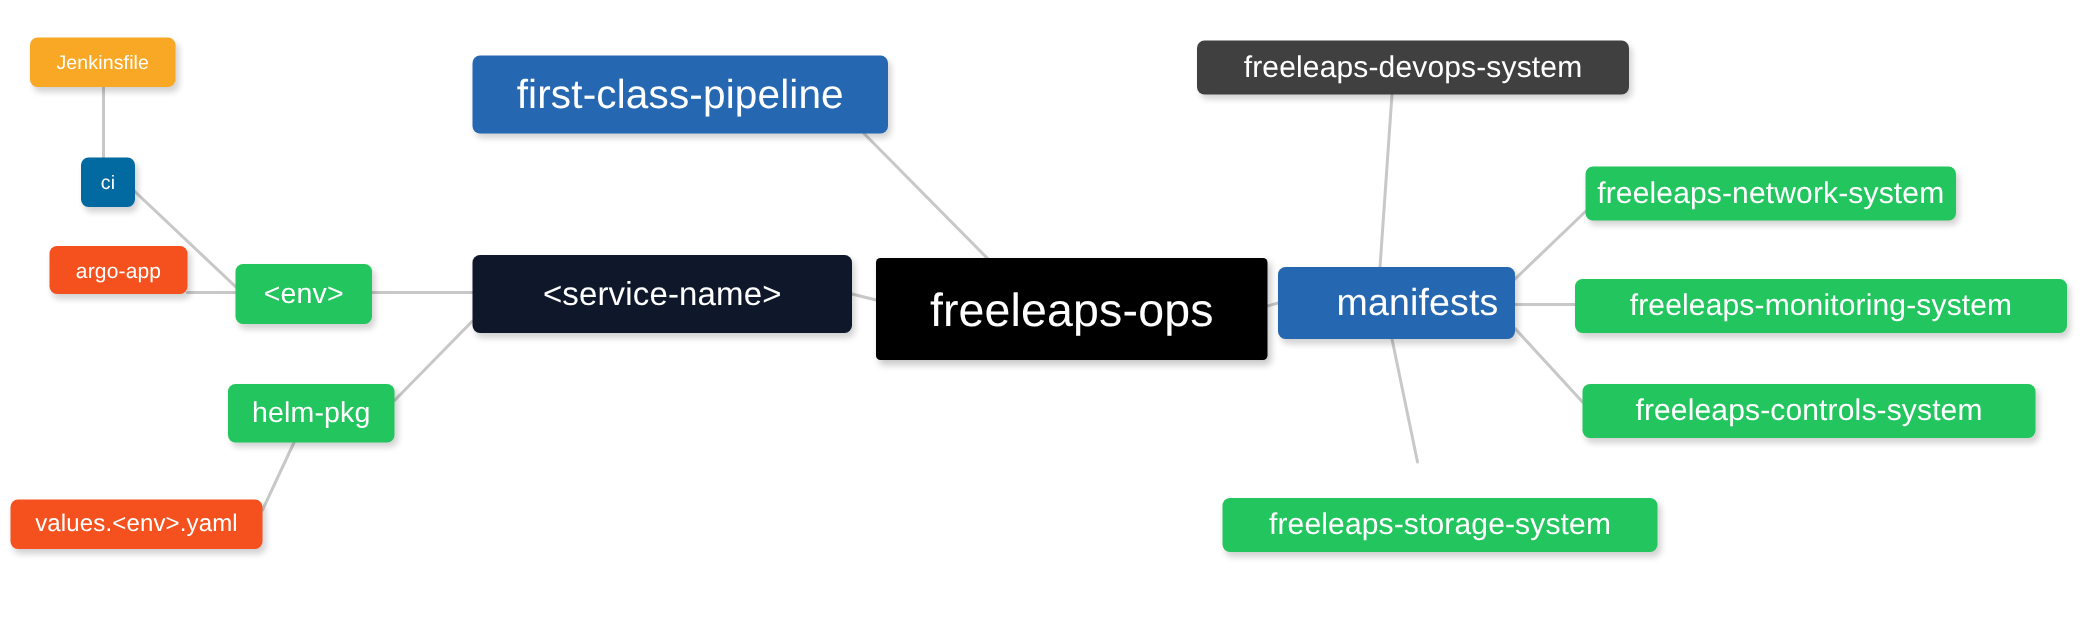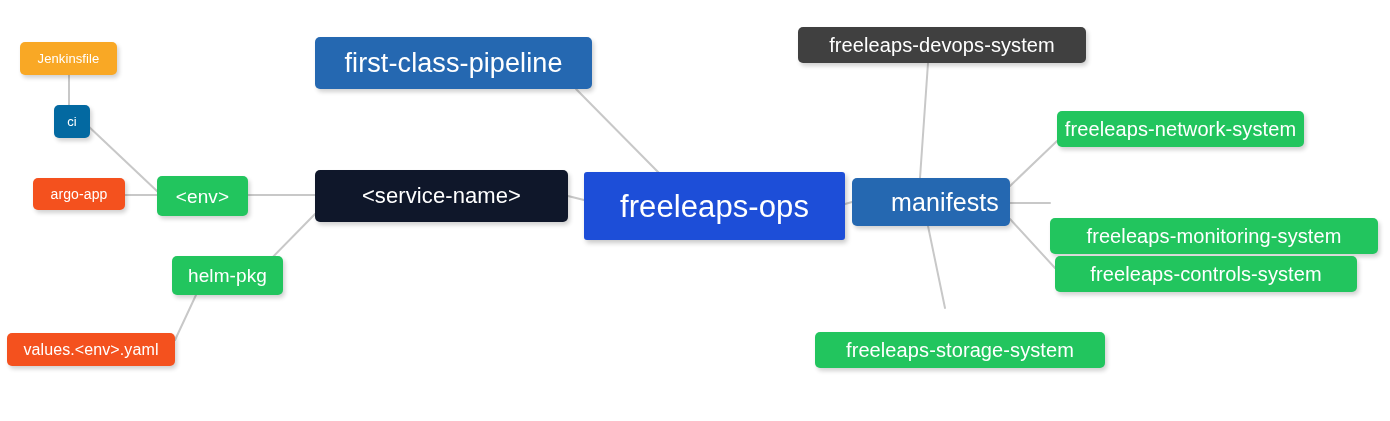--- a/index.html
+++ b/index.html
@@ -68,7 +68,7 @@
       <polyline points="928,226 945,308" fill="none" stroke="#c8c8c8" stroke-width="2" stroke-linecap="round" stroke-linejoin="round"></polyline>
     </svg>
   <div id="nodes">
-      <div class="node" style="left: 20px; top: 42px; width: 97px; height: 33px; background: rgb(249, 168, 37); font-size: 13px;">Jenkinsfile</div>
+      <div class="node" style="left: 20px; top: 25px; width: 97px; height: 33px; background: rgb(249, 168, 37); font-size: 13px;">Jenkinsfile</div>
       <div class="node" style="left: 54px; top: 105px; width: 36px; height: 33px; background: #0369a1; font-size: 13px;">ci</div>
       <div class="node" style="left: 33px; top: 178px; width: 92px; height: 32px; background: rgb(244, 81, 30); font-size: 14px;">argo-app</div>
       <div class="node" style="left: 157px; top: 176px; width: 91px; height: 40px; background: rgb(34, 197, 94); font-size: 19px;">&lt;env&gt;</div>

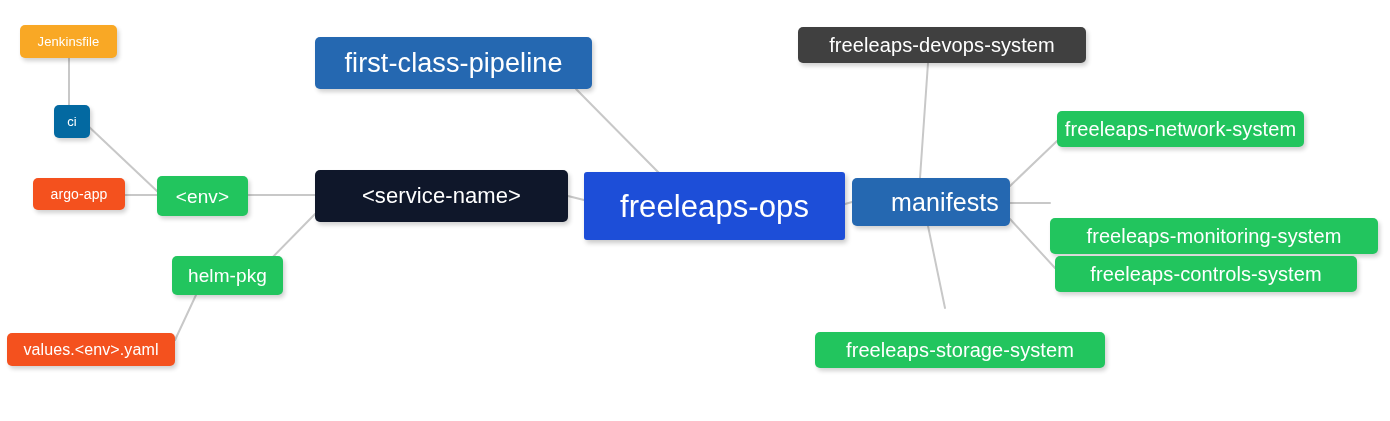--- a/index.html
+++ b/index.html
@@ -70,7 +70,7 @@
   <div id="nodes">
       <div class="node" style="left: 20px; top: 25px; width: 97px; height: 33px; background: rgb(249, 168, 37); font-size: 13px;">Jenkinsfile</div>
       <div class="node" style="left: 54px; top: 105px; width: 36px; height: 33px; background: #0369a1; font-size: 13px;">ci</div>
-      <div class="node" style="left: 33px; top: 178px; width: 92px; height: 32px; background: rgb(244, 81, 30); font-size: 14px;">argo-app</div>
+      <div class="node" style="left: 33px; top: 164px; width: 92px; height: 32px; background: rgb(244, 81, 30); font-size: 14px;">argo-app</div>
       <div class="node" style="left: 157px; top: 176px; width: 91px; height: 40px; background: rgb(34, 197, 94); font-size: 19px;">&lt;env&gt;</div>
       <div class="node" style="left: 152px; top: 256px; width: 111px; height: 39px; background: rgb(34, 197, 94); font-size: 19px; margin-left: 20px;">helm-pkg</div>
       <div class="node" style="left: 7px; top: 333px; width: 168px; height: 33px; background: rgb(244, 81, 30); font-size: 16px;">values.&lt;env&gt;.yaml</div>

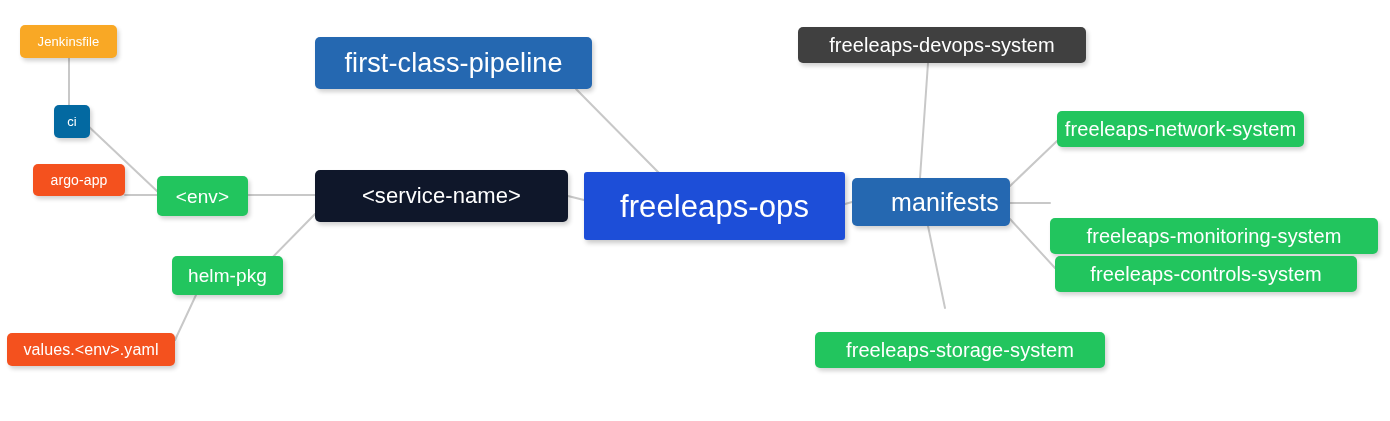--- a/index.html
+++ b/index.html
@@ -76,7 +76,7 @@
       <div class="node" style="left: 7px; top: 333px; width: 168px; height: 33px; background: rgb(244, 81, 30); font-size: 16px;">values.&lt;env&gt;.yaml</div>
       <div class="node" style="left: 315px; top: 37px; width: 277px; height: 52px; background: rgb(37, 104, 177); font-size: 27px;">first-class-pipeline</div>
       <div class="node" style="left: 315px; top: 170px; width: 253px; height: 52px; background: #0f172a; font-size: 22px;">&lt;service-name&gt;</div>
-      <div class="node root" style="left: 584px; top: 172px; width: 261px; height: 68px; background: #1d4ed8; font-size: 31px;">freeleaps-ops</div>
+      <div class="node root" style="left: 584px; top: 172px; width: 261px; height: 68px; background: #000000; font-size: 31px;">freeleaps-ops</div>
       <div class="node" style="left: 852px; top: 178px; width: 158px; height: 48px; background: rgb(37, 104, 177); font-size: 25px; padding-left: 38px;">manifests</div>
       <div class="node" style="left: 798px; top: 27px; width: 288px; height: 36px; background: #404040; font-size: 20px;">freeleaps-devops-system</div>
       <div class="node" style="left: 1057px; top: 111px; width: 247px; height: 36px; background: rgb(34, 197, 94); font-size: 20px;">freeleaps-network-system</div>

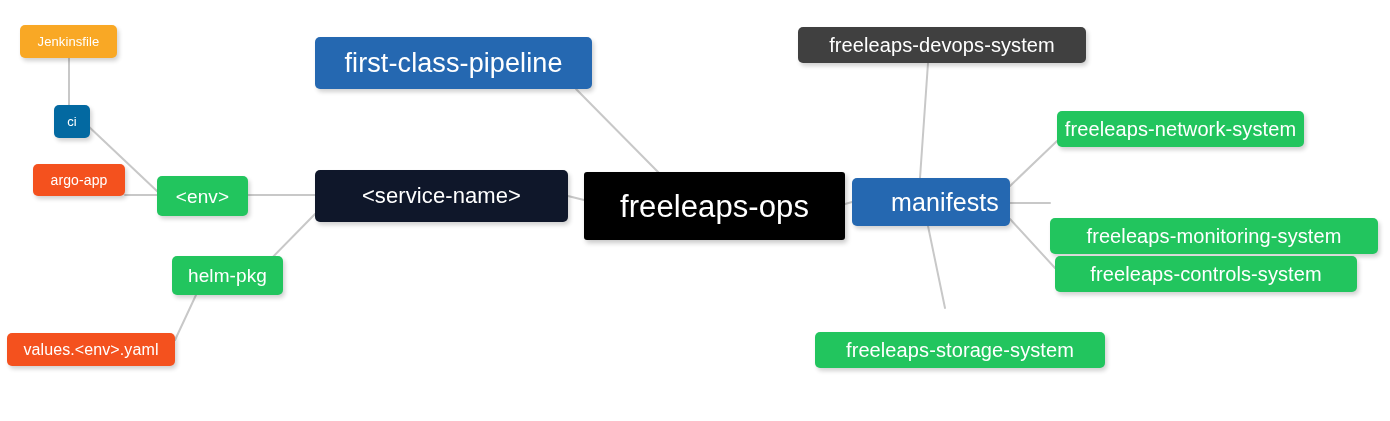--- a/index.html
+++ b/index.html
@@ -80,7 +80,7 @@
       <div class="node" style="left: 852px; top: 178px; width: 158px; height: 48px; background: rgb(37, 104, 177); font-size: 25px; padding-left: 38px;">manifests</div>
       <div class="node" style="left: 798px; top: 27px; width: 288px; height: 36px; background: #404040; font-size: 20px;">freeleaps-devops-system</div>
       <div class="node" style="left: 1057px; top: 111px; width: 247px; height: 36px; background: rgb(34, 197, 94); font-size: 20px;">freeleaps-network-system</div>
-      <div class="node" style="left: 1050px; top: 186px; width: 328px; height: 36px; background: rgb(34, 197, 94); font-size: 20px; margin-top: 32px;">freeleaps-monitoring-system</div>
+      <div class="node" style="left: 1050px; top: 186px; width: 328px; height: 36px; background: rgb(34, 197, 94); font-size: 20px;">freeleaps-monitoring-system</div>
       <div class="node" style="left: 1055px; top: 256px; width: 302px; height: 36px; background: rgb(34, 197, 94); font-size: 20px;">freeleaps-controls-system</div>
       <div class="node" style="left: 815px; top: 308px; width: 290px; height: 36px; background: rgb(34, 197, 94); font-size: 20px; margin-top: 24px;">freeleaps-storage-system</div>
     </div>

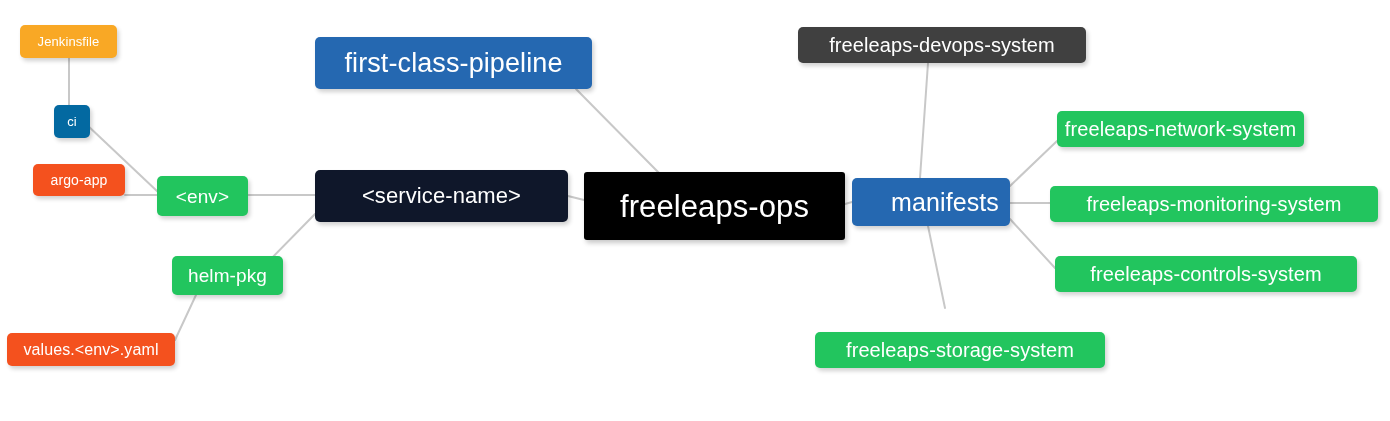--- a/index.html
+++ b/index.html
@@ -72,7 +72,7 @@
       <div class="node" style="left: 54px; top: 105px; width: 36px; height: 33px; background: #0369a1; font-size: 13px;">ci</div>
       <div class="node" style="left: 33px; top: 164px; width: 92px; height: 32px; background: rgb(244, 81, 30); font-size: 14px;">argo-app</div>
       <div class="node" style="left: 157px; top: 176px; width: 91px; height: 40px; background: rgb(34, 197, 94); font-size: 19px;">&lt;env&gt;</div>
-      <div class="node" style="left: 152px; top: 256px; width: 111px; height: 39px; background: rgb(34, 197, 94); font-size: 19px; margin-left: 20px;">helm-pkg</div>
+      <div class="node" style="left: 152px; top: 256px; width: 111px; height: 39px; background: rgb(34, 197, 94); font-size: 19px;">helm-pkg</div>
       <div class="node" style="left: 7px; top: 333px; width: 168px; height: 33px; background: rgb(244, 81, 30); font-size: 16px;">values.&lt;env&gt;.yaml</div>
       <div class="node" style="left: 315px; top: 37px; width: 277px; height: 52px; background: rgb(37, 104, 177); font-size: 27px;">first-class-pipeline</div>
       <div class="node" style="left: 315px; top: 170px; width: 253px; height: 52px; background: #0f172a; font-size: 22px;">&lt;service-name&gt;</div>

